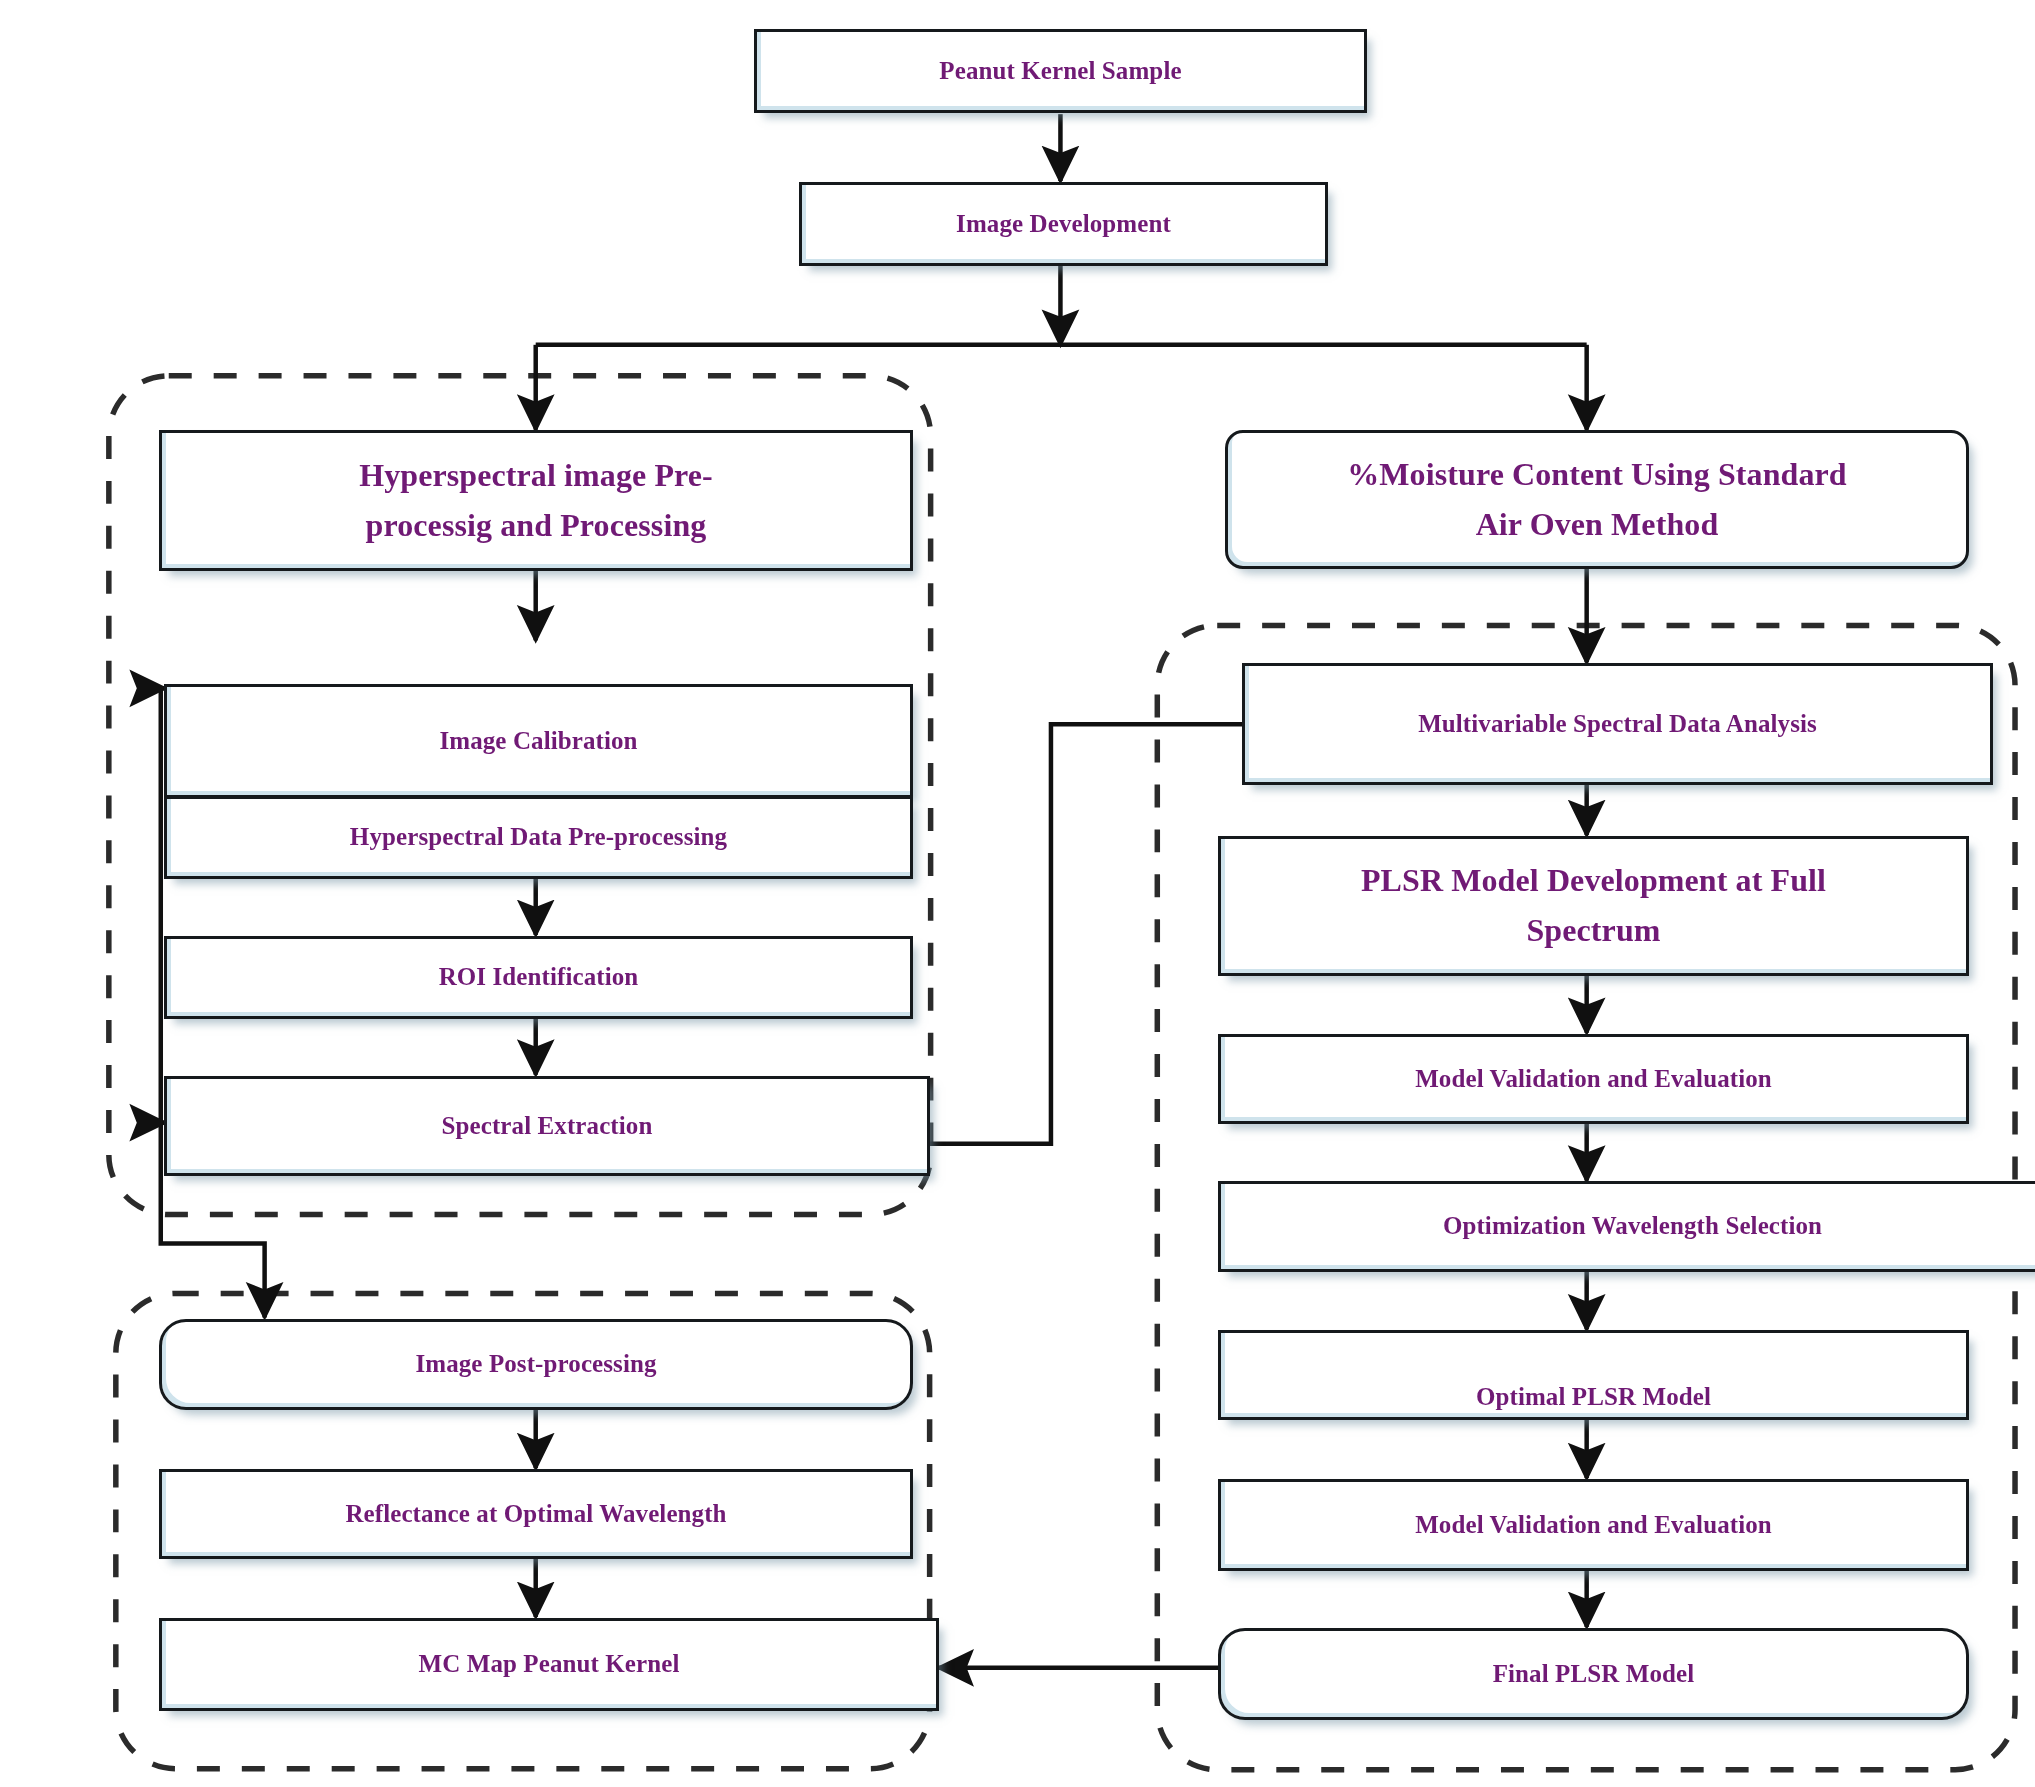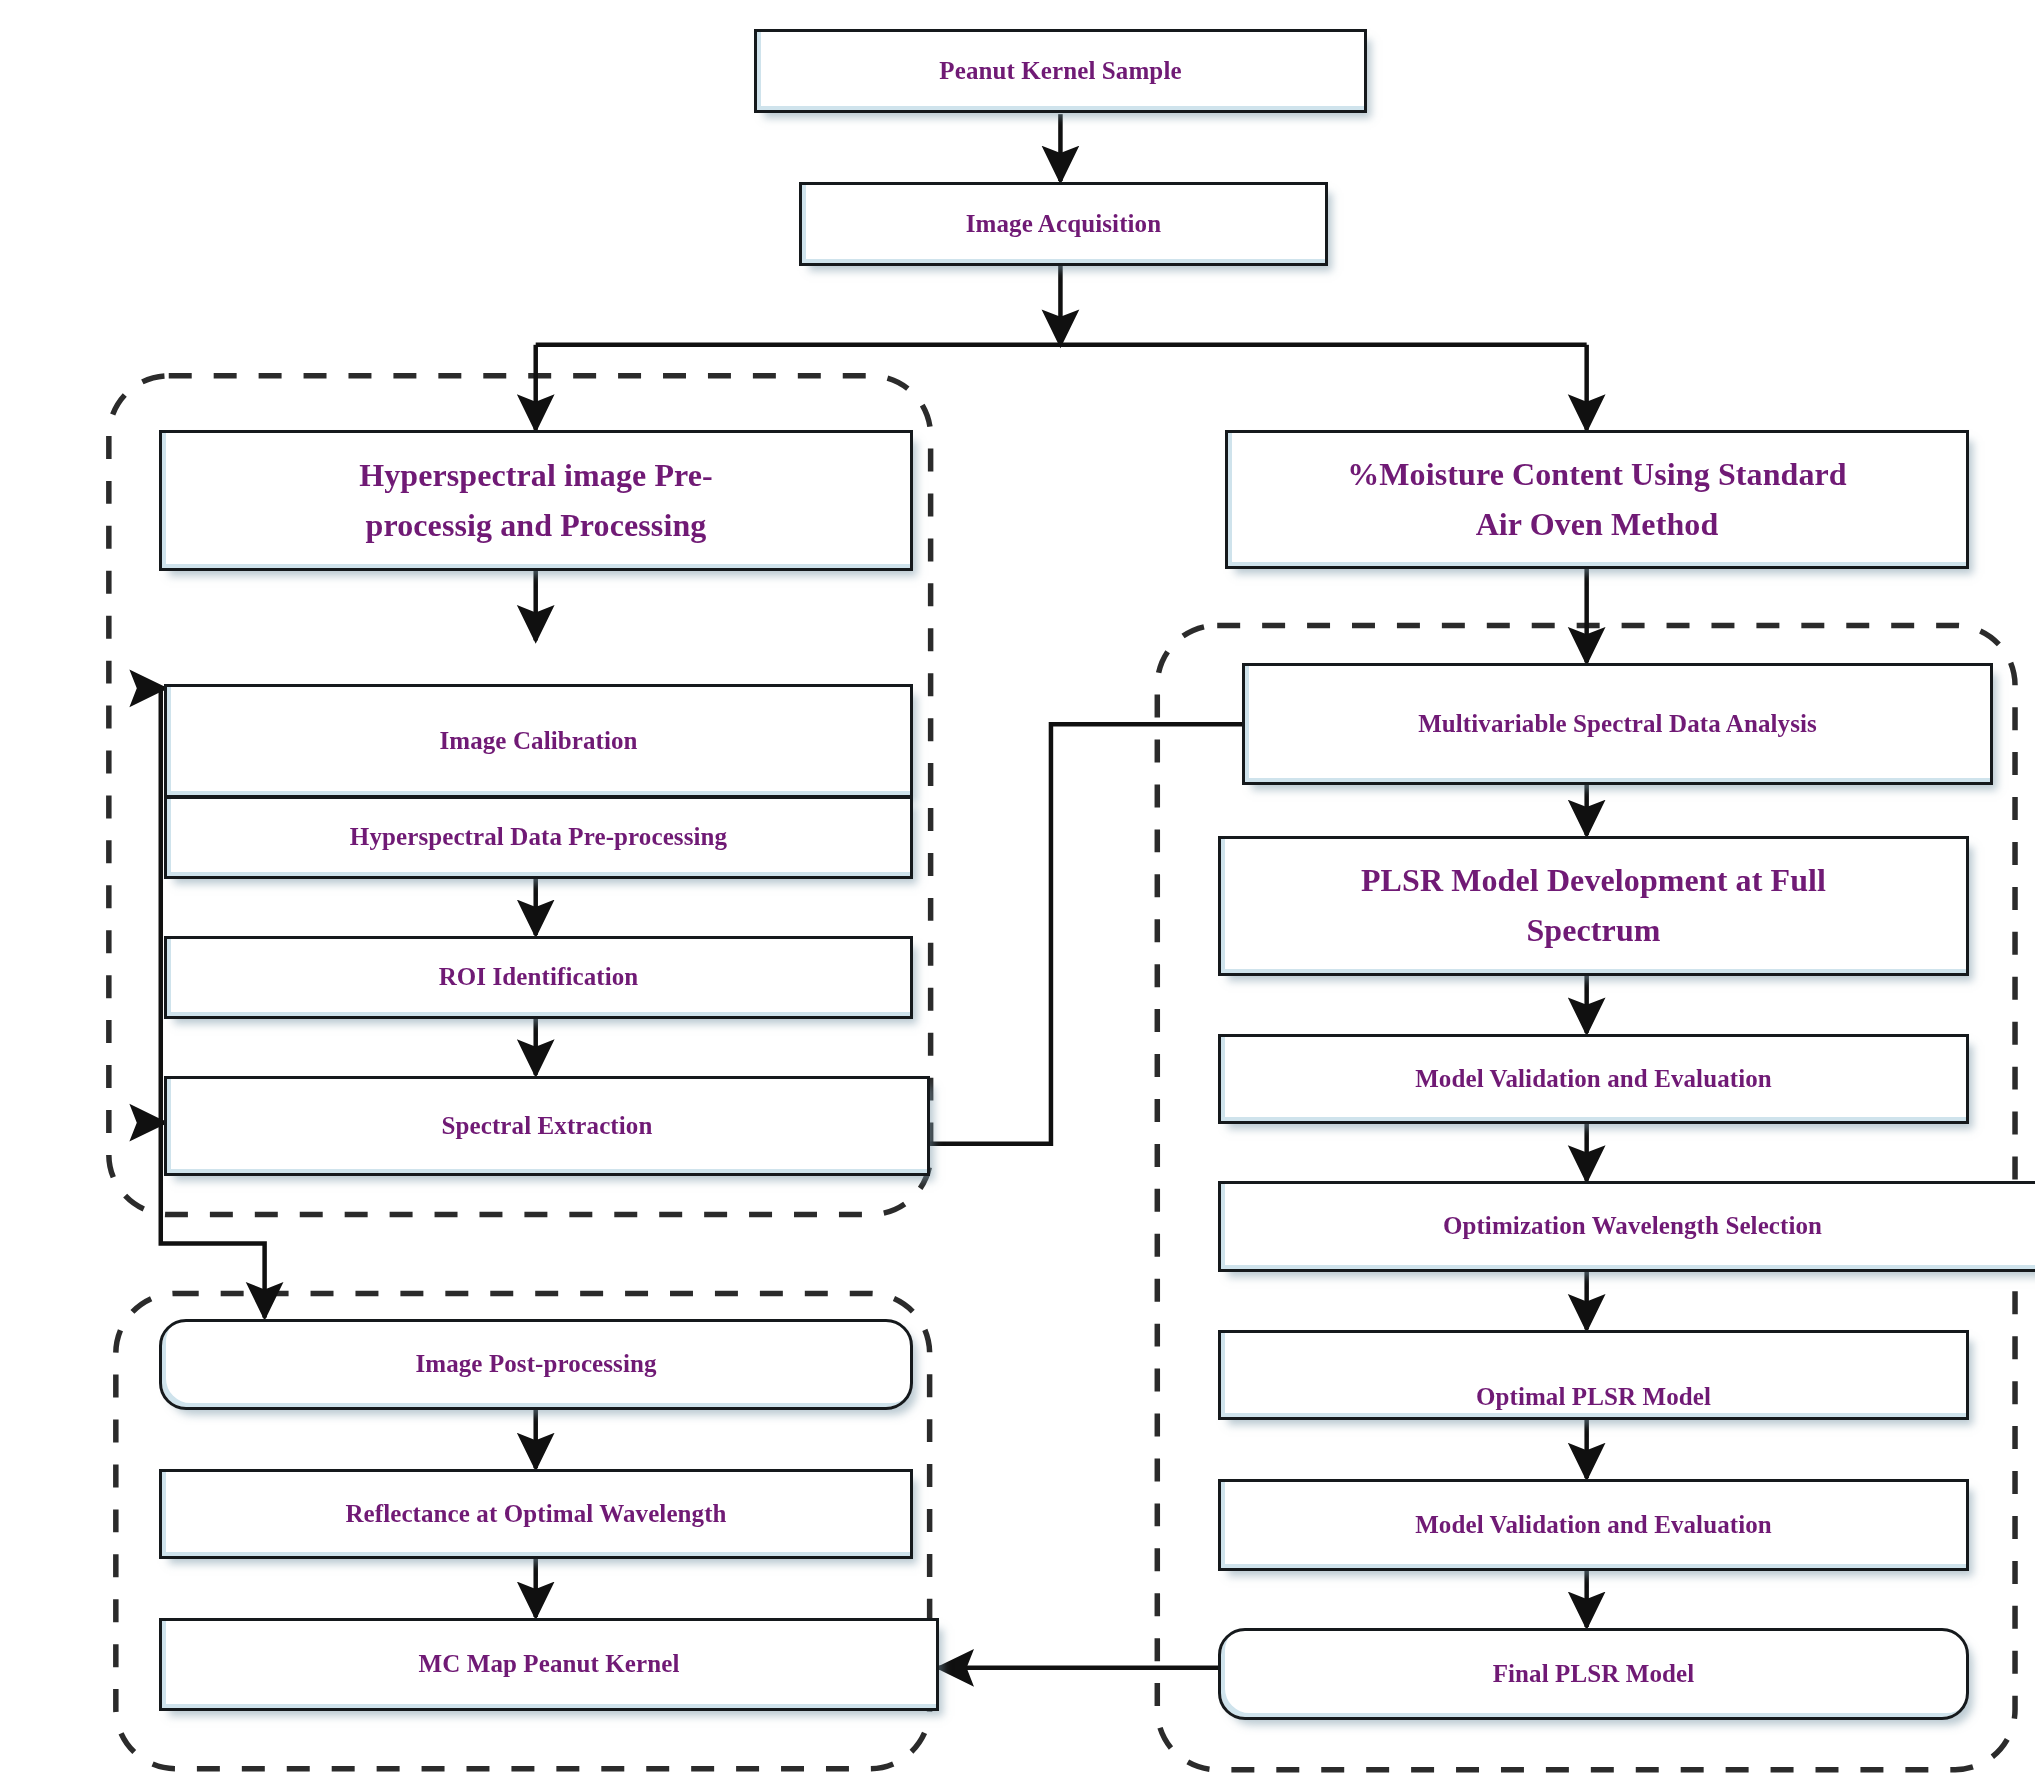--- a/index.html
+++ b/index.html
@@ -93,7 +93,7 @@
   </div>
 
   <div class="node" style="left:799px;top:182px;width:529px;height:84px;">
-    <span class="label">Image Acquisition</span>
+    <span class="label">Image Development</span>
   </div>
 
   <div class="node tall" style="left:159px;top:430px;width:754px;height:141px;">

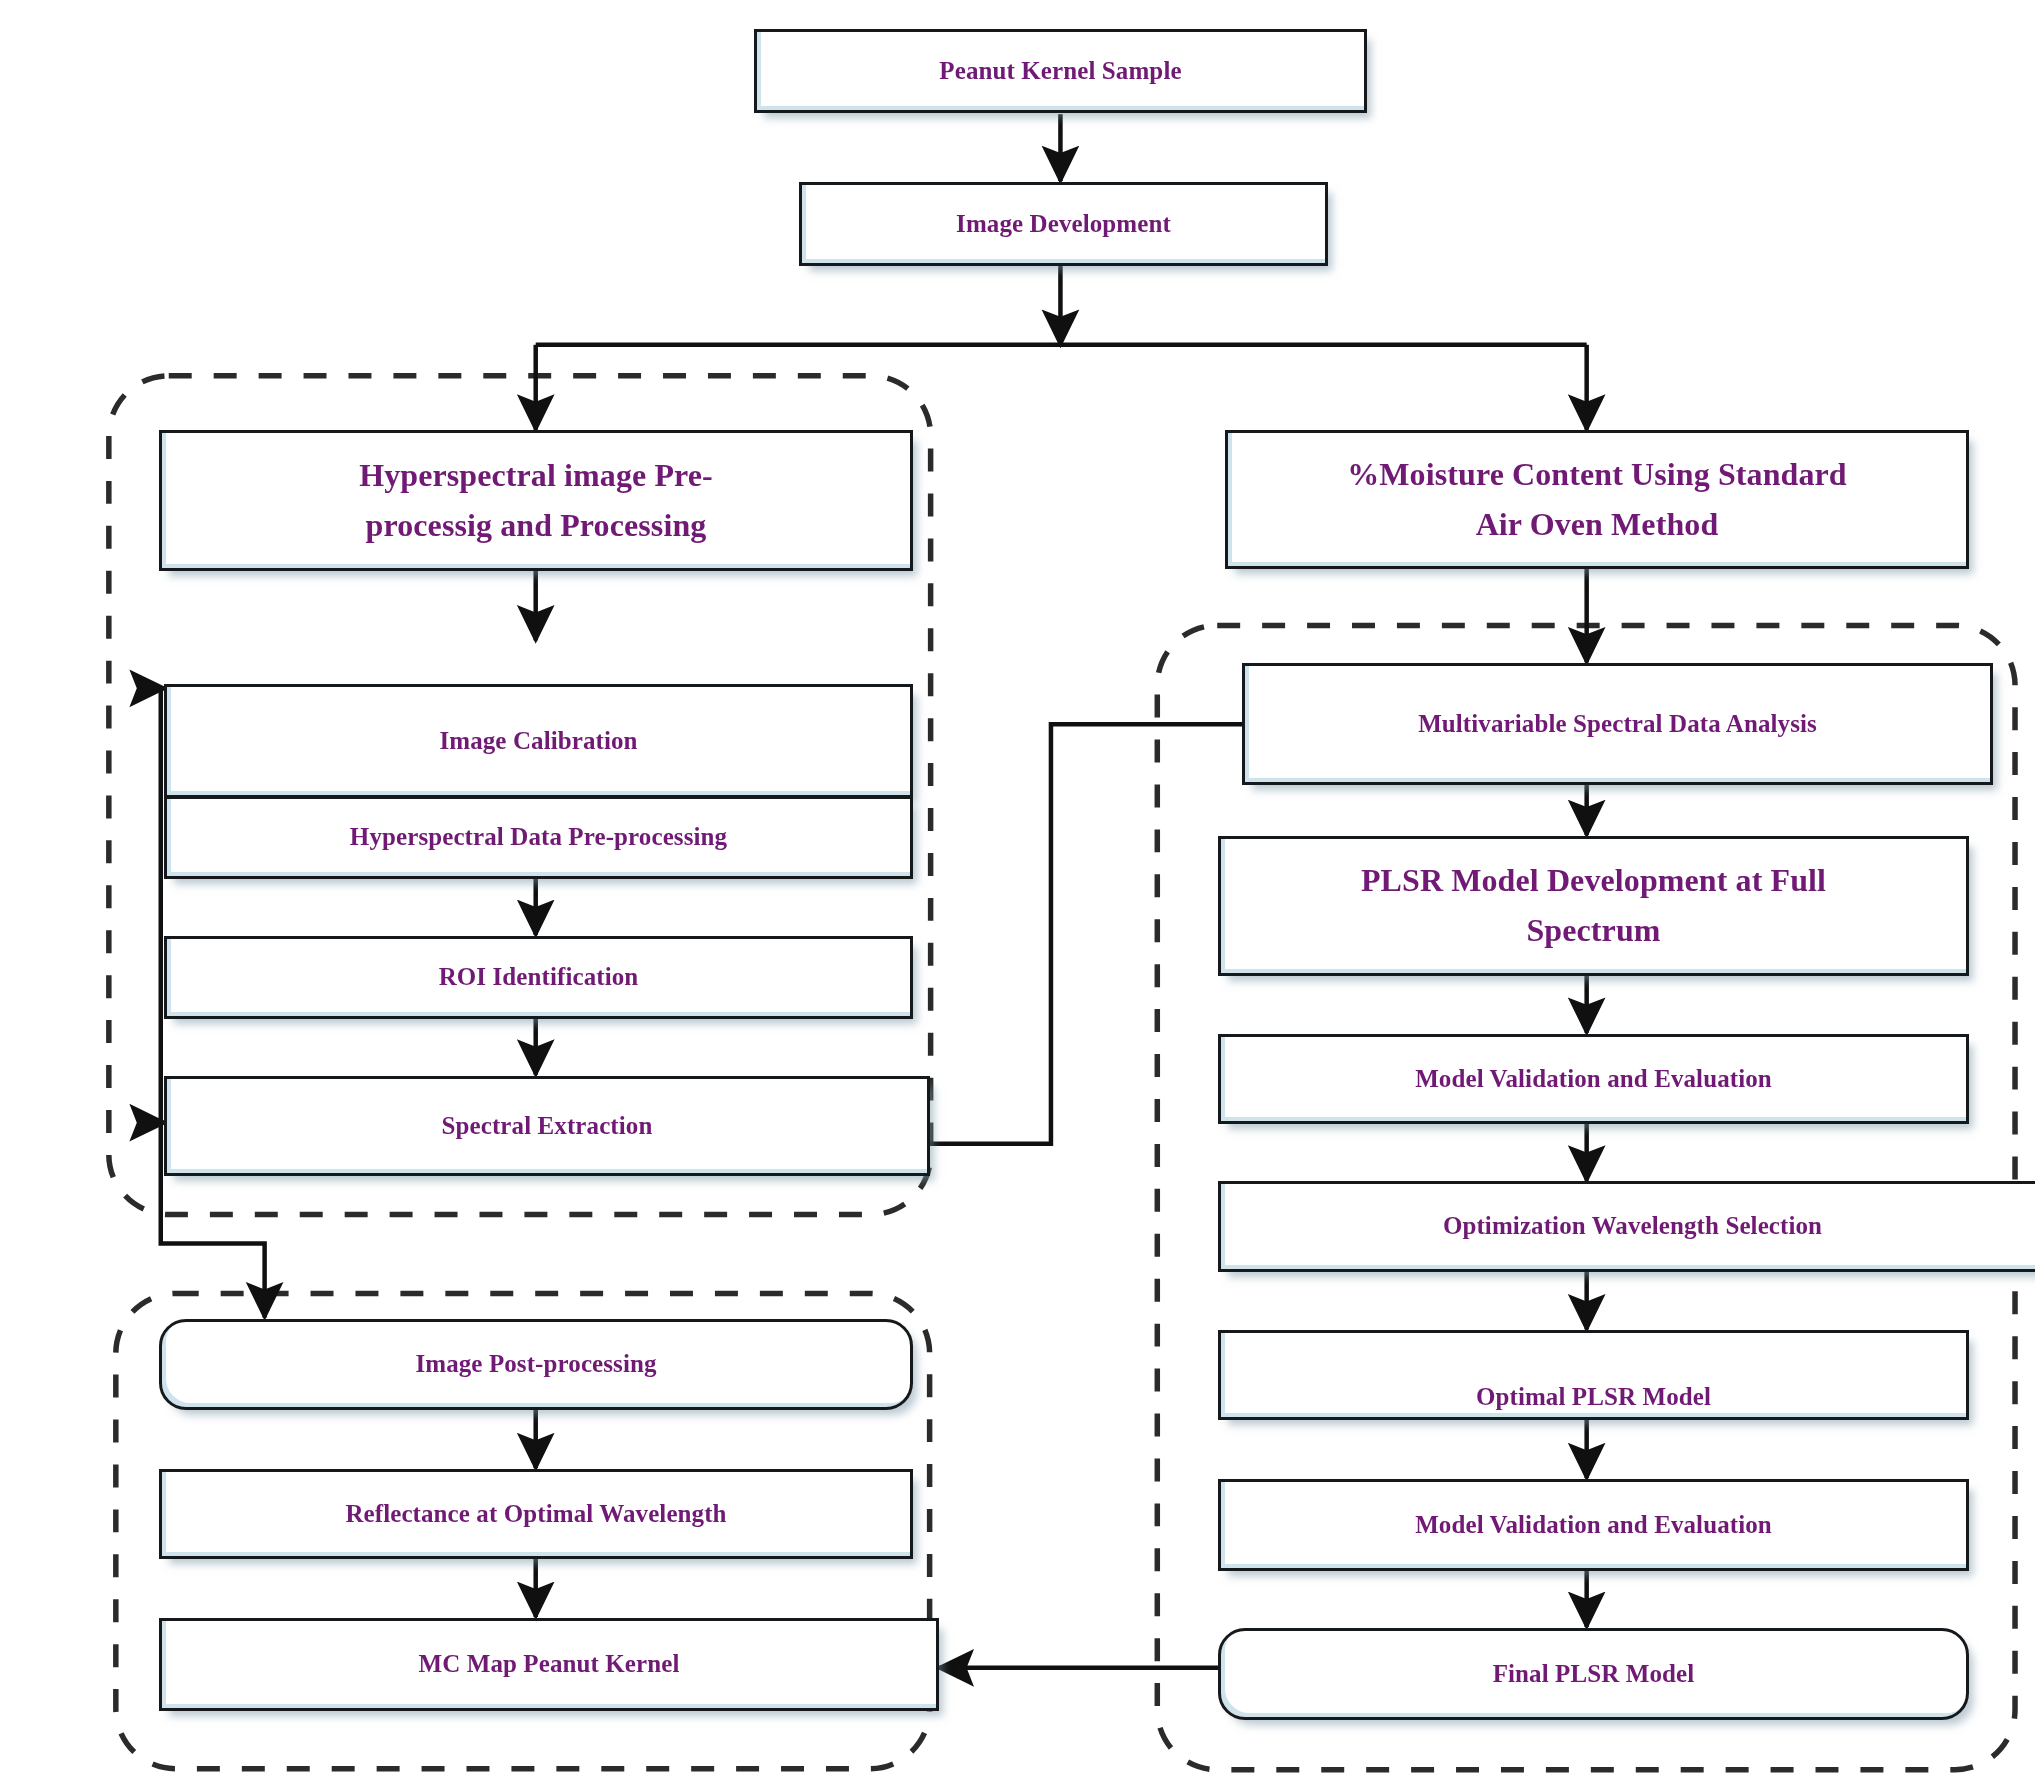--- a/index.html
+++ b/index.html
@@ -117,7 +117,7 @@
     <span class="label">Spectral Extraction</span>
   </div>
 
-  <div class="node tall" style="left:1225px;top:430px;width:744px;height:139px;">
+  <div class="node tall" style="left:1225px;top:430px;width:744px;height:139px;border-radius:18px;">
     <span class="label">%Moisture Content Using Standard
 Air Oven Method</span>
   </div>

